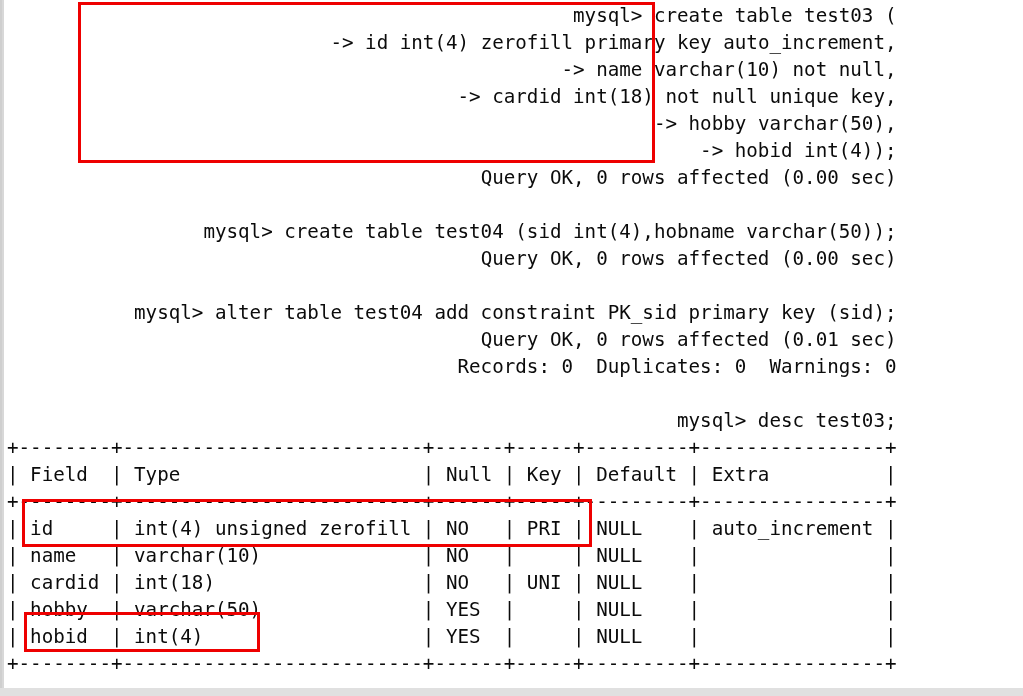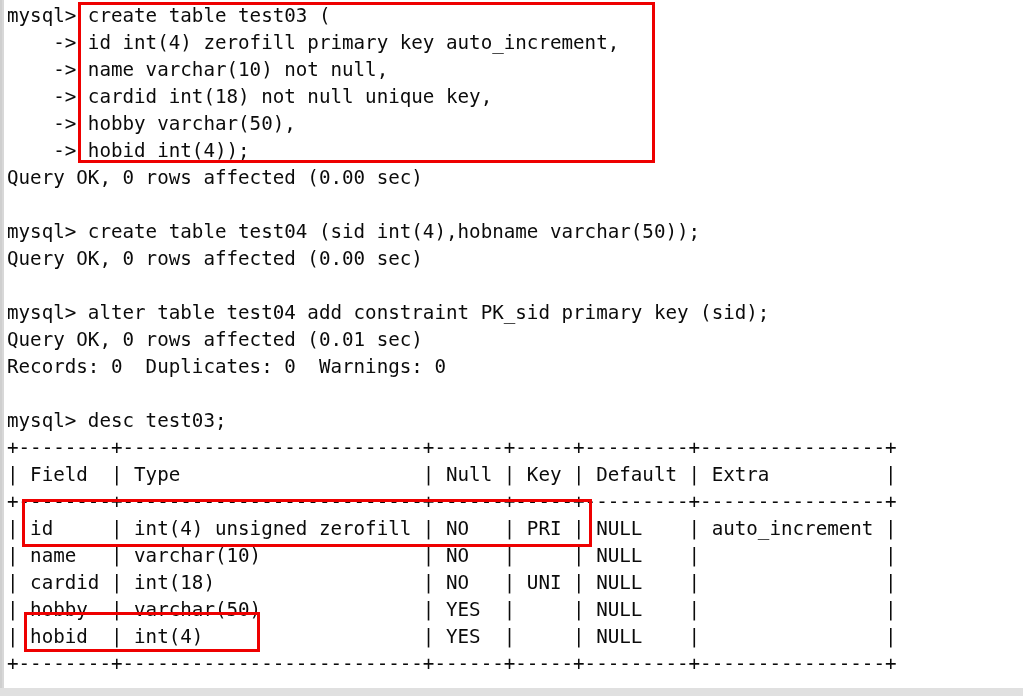--- a/index.html
+++ b/index.html
@@ -26,6 +26,7 @@
     border-left: 2px solid #cfcfcf;
     box-sizing: border-box;
     overflow: hidden;
+    text-align: right;
   }
   #console-text {
     position: absolute;

